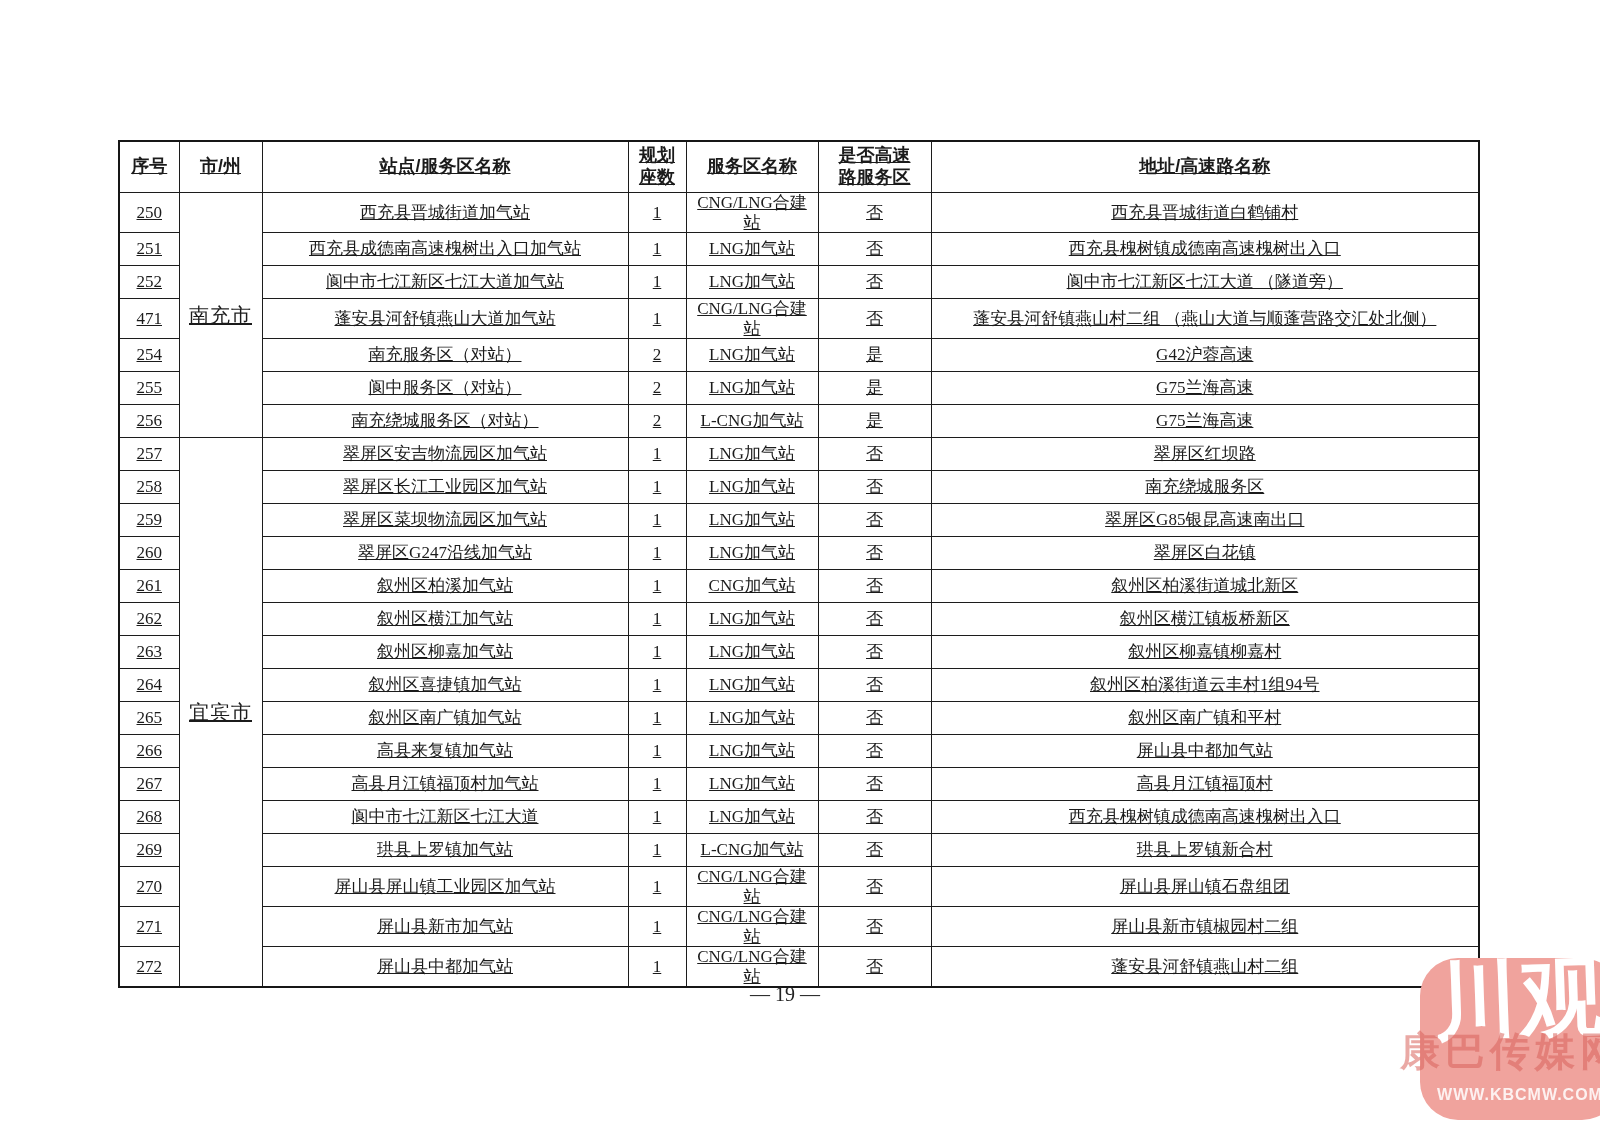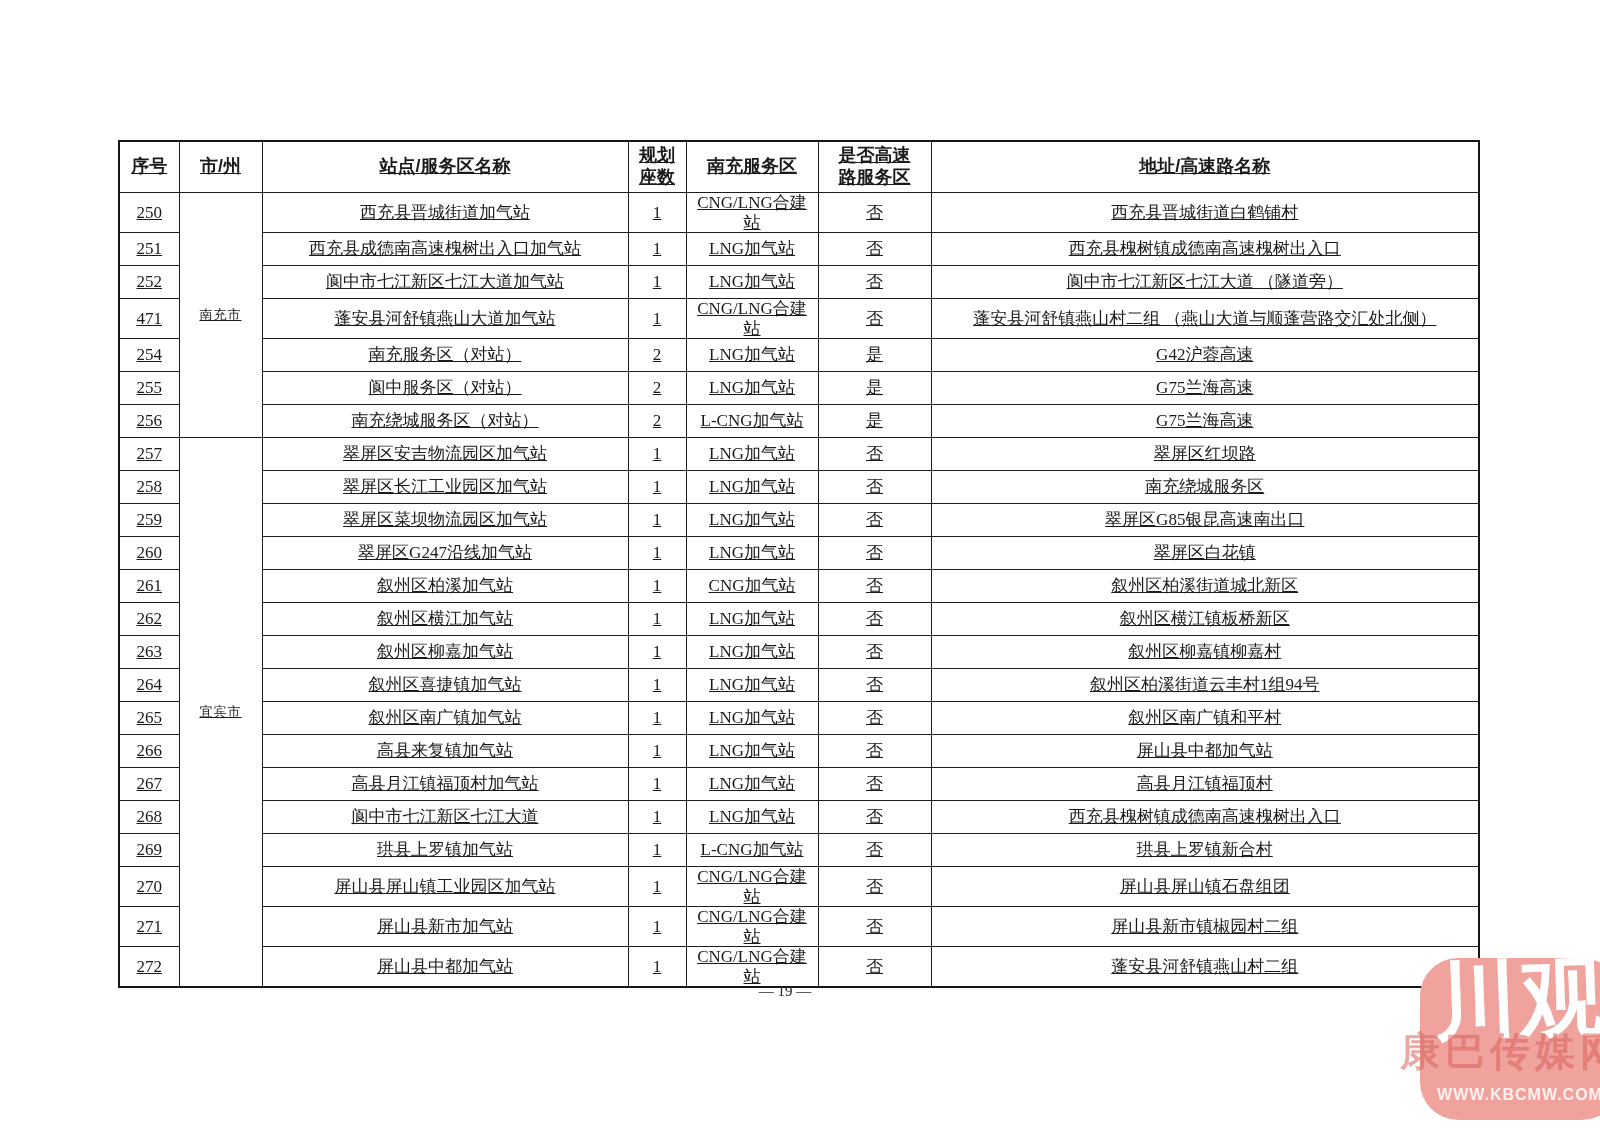--- a/index.html
+++ b/index.html
@@ -131,7 +131,7 @@
         <th>站点/服务区名称</th>
         <th>规划
 座数</th>
-        <th>南充服务区</th>
+        <th>服务区名称</th>
         <th>是否高速
 路服务区</th>
         <th>地址/高速路名称</th>

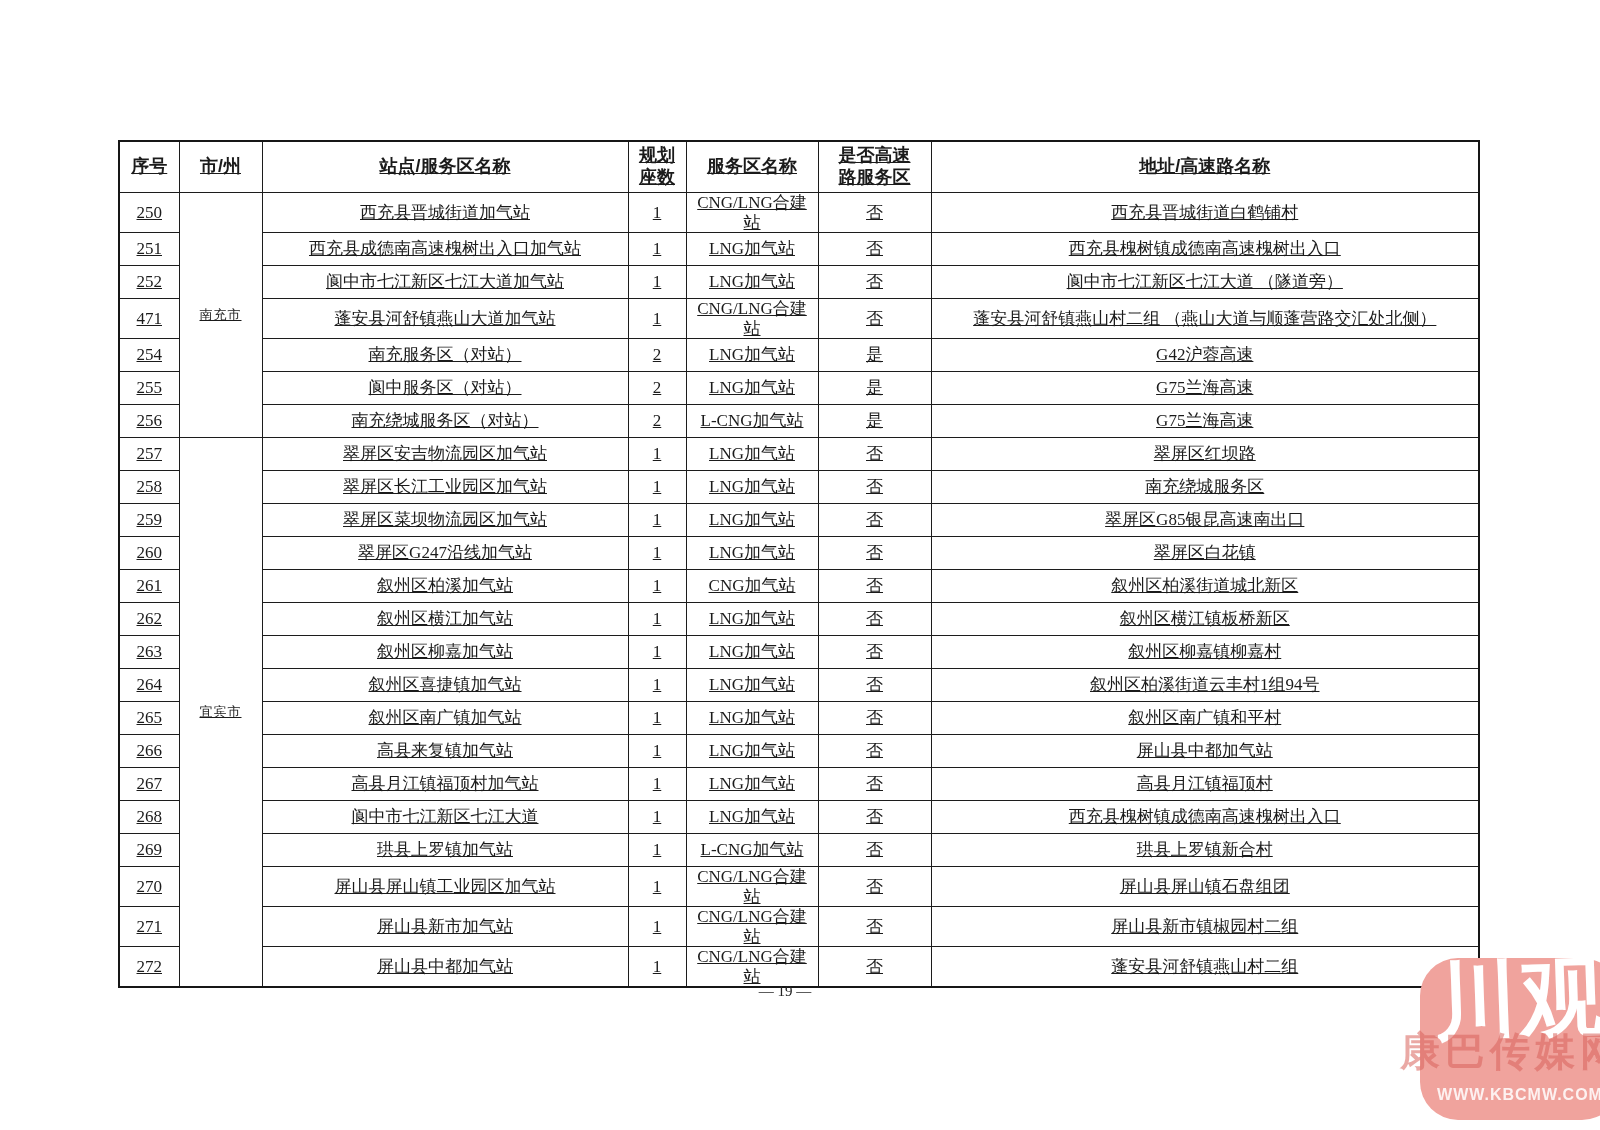--- a/index.html
+++ b/index.html
@@ -48,7 +48,7 @@
     line-height: 1.15;
   }
   td.c-city {
-    font-size: 13px;
+    font-size: 20px;
     letter-spacing: 1px;
   }
   .page-number {

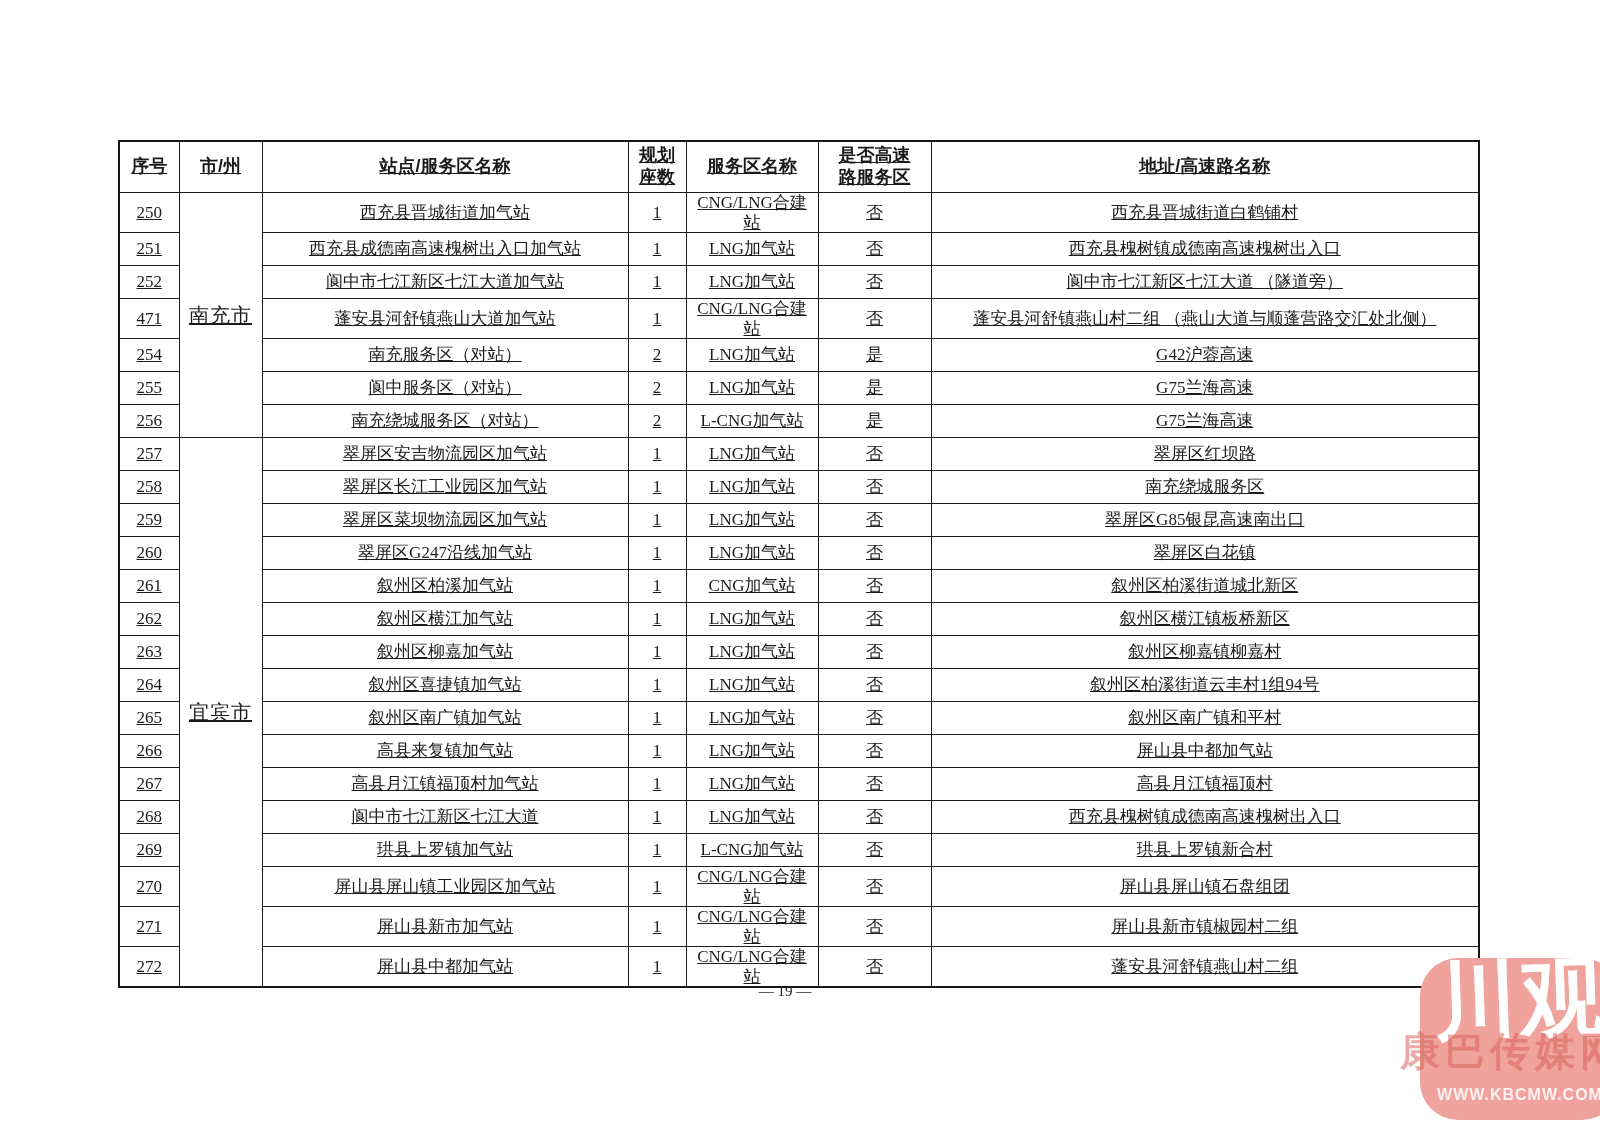--- a/index.html
+++ b/index.html
@@ -57,7 +57,7 @@
     top: 983px;
     width: 1570px;
     text-align: center;
-    font-size: 15px;
+    font-size: 20px;
     font-family: "Liberation Serif", "DejaVu Serif", serif;
     color: #222;
   }

